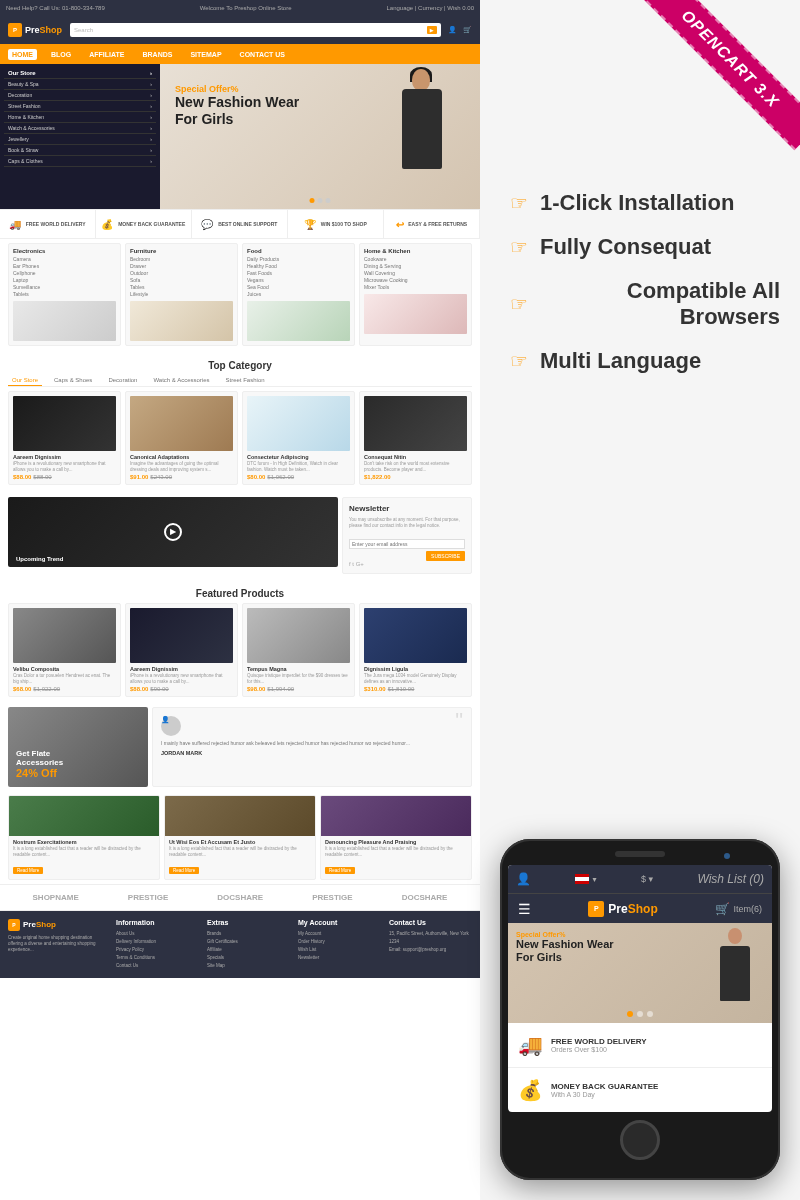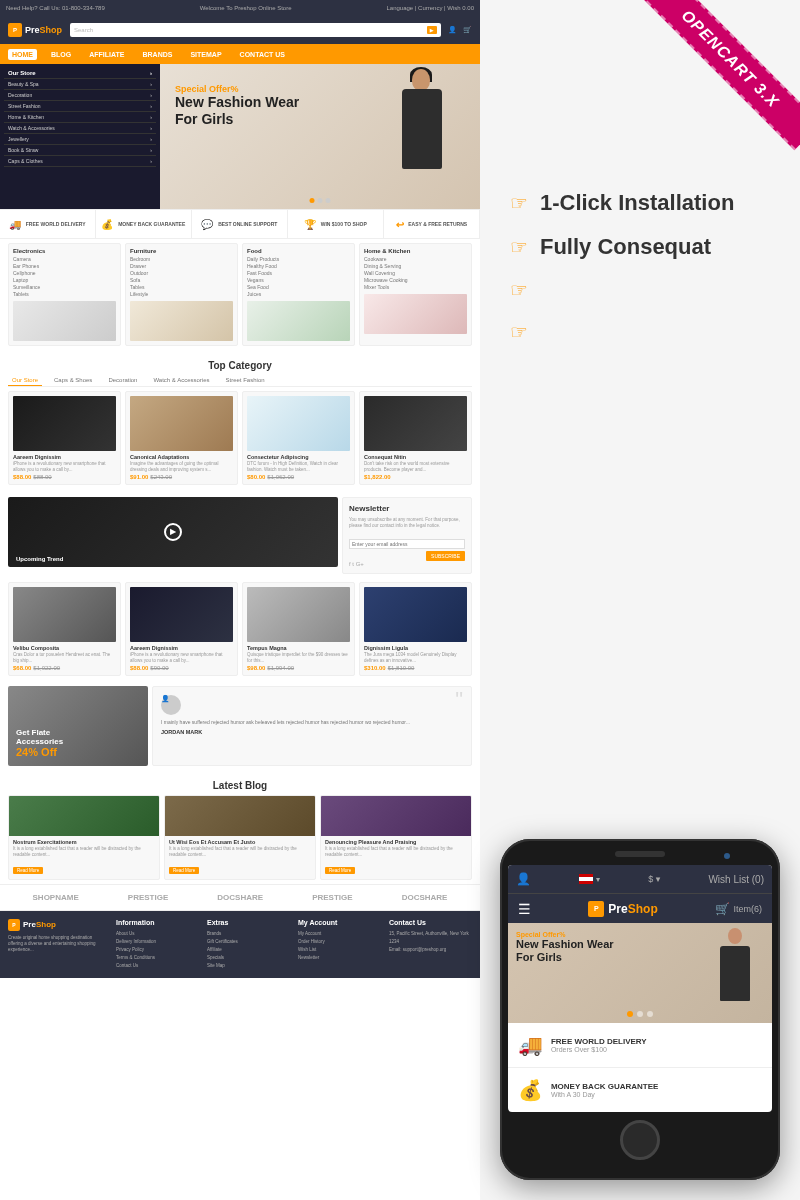--- a/index.html
+++ b/index.html
@@ -1227,6 +1227,7 @@
     </div>
     <div class="feature-row">
       <span class="feature-check">☞</span>
+      <span class="feature-label">Compatible All Browsers</span>
     </div>
     <div class="feature-row">
       <span class="feature-check">☞</span>

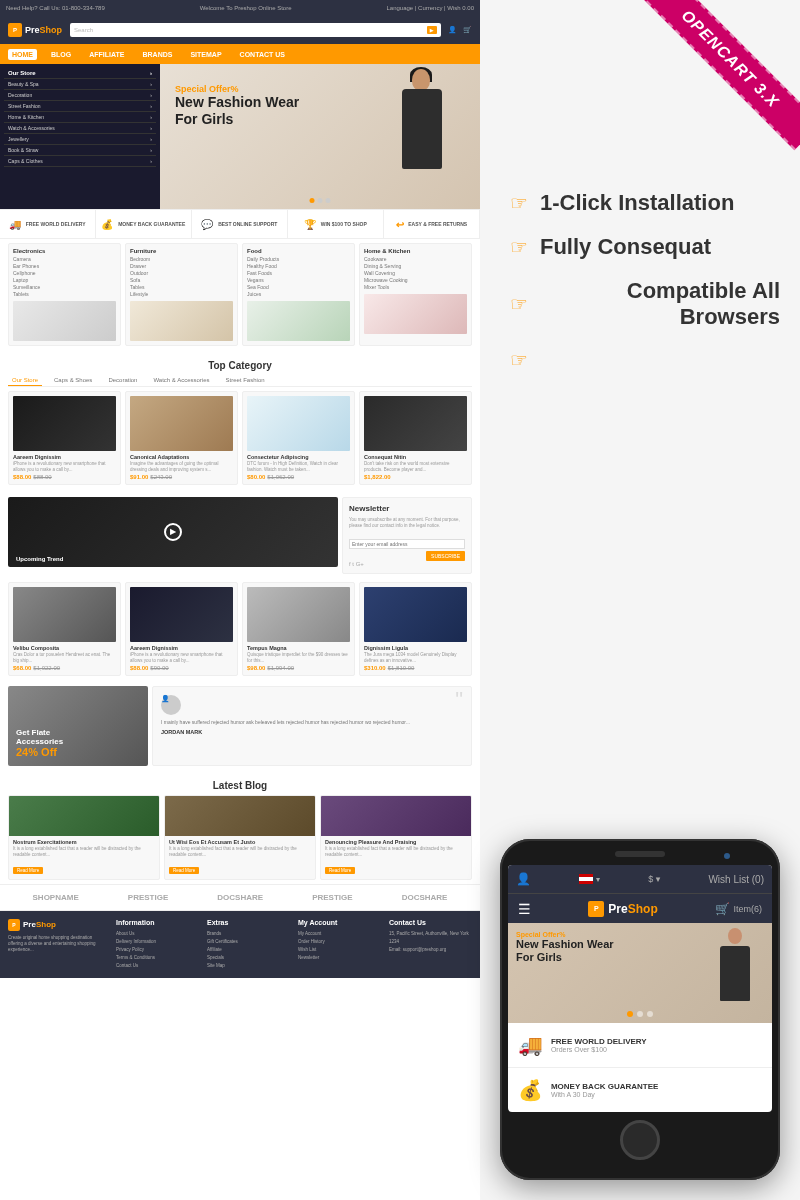--- a/index.html
+++ b/index.html
@@ -1231,6 +1231,7 @@
     </div>
     <div class="feature-row">
       <span class="feature-check">☞</span>
+      <span class="feature-label">Multi Language</span>
     </div>
   </div>
 

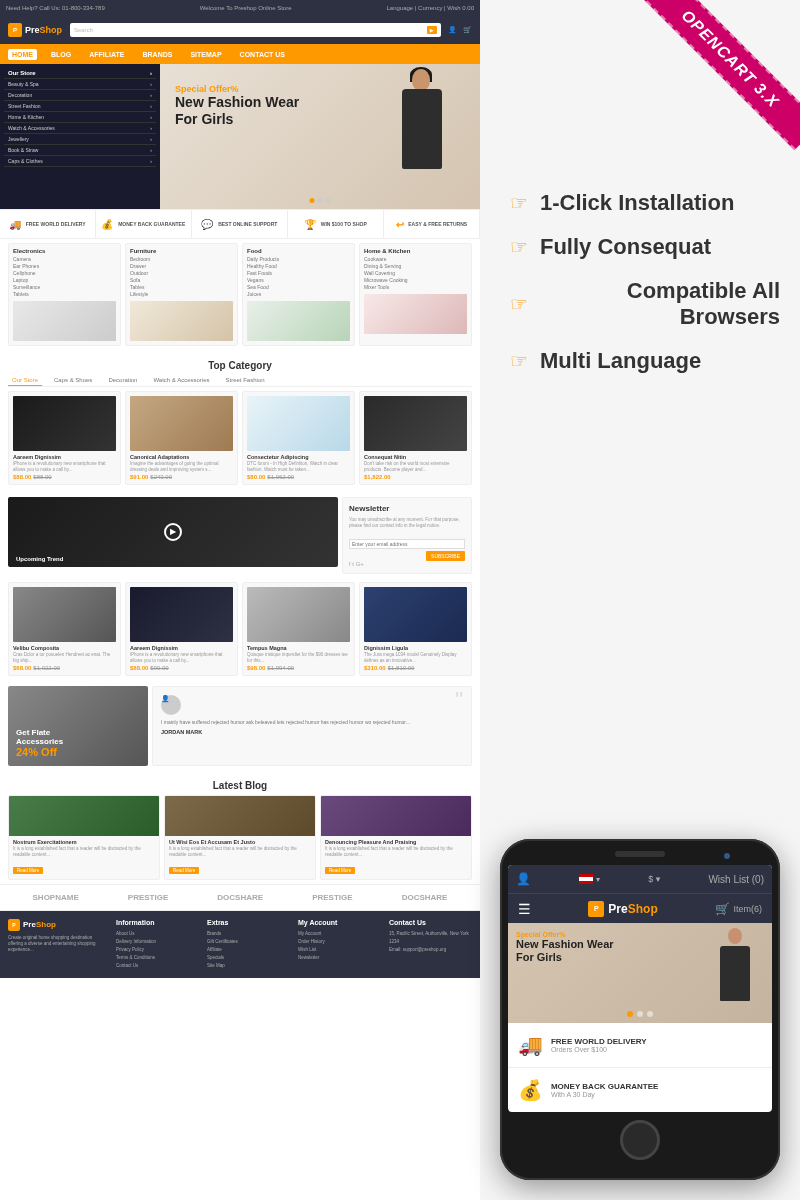--- a/index.html
+++ b/index.html
@@ -1084,6 +1084,7 @@
   </div>
 
   <div class="featured-section">
+    <div class="section-title">Featured Products</div>
     <div class="featured-grid">
       <div class="product-card">
         <div class="product-img camera"></div>

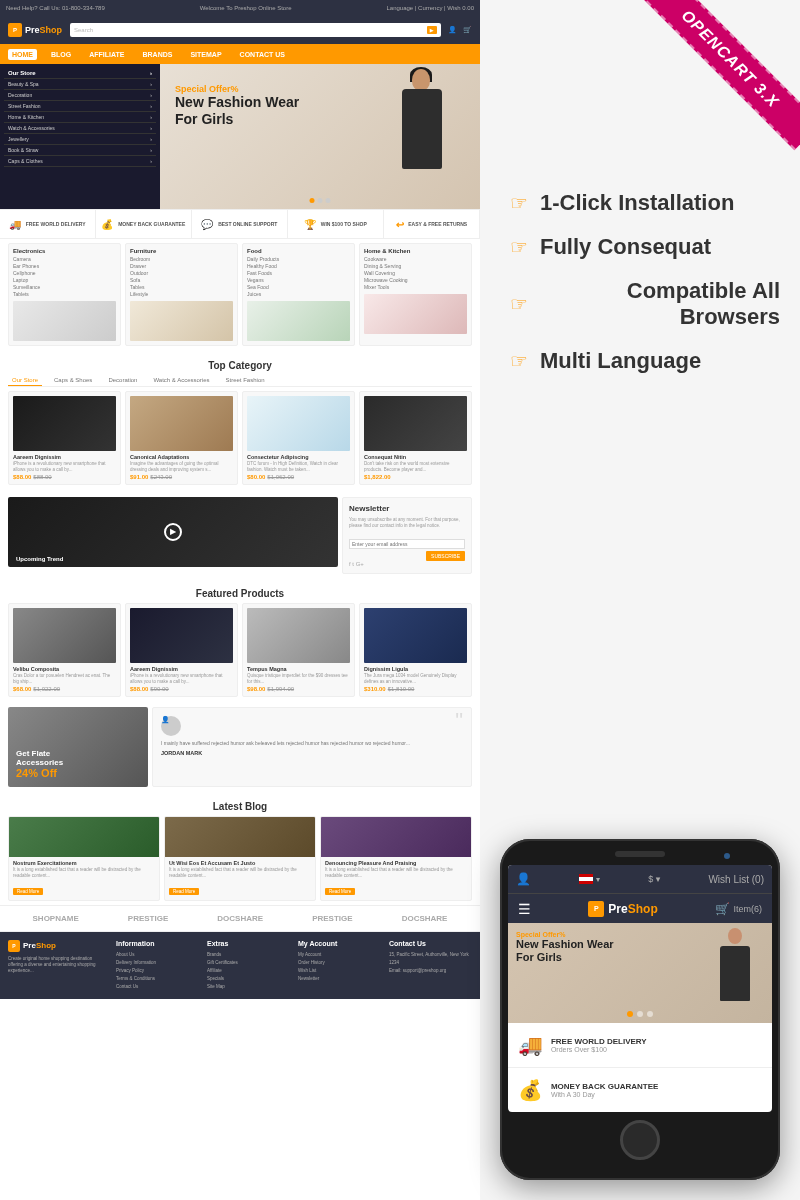--- a/index.html
+++ b/index.html
@@ -1129,7 +1129,6 @@
   </div>
 
   <div class="blog-section">
-    <div class="section-title">Latest Blog</div>
     <div class="blog-grid">
       <div class="blog-card">
         <div class="blog-img food-img"></div>

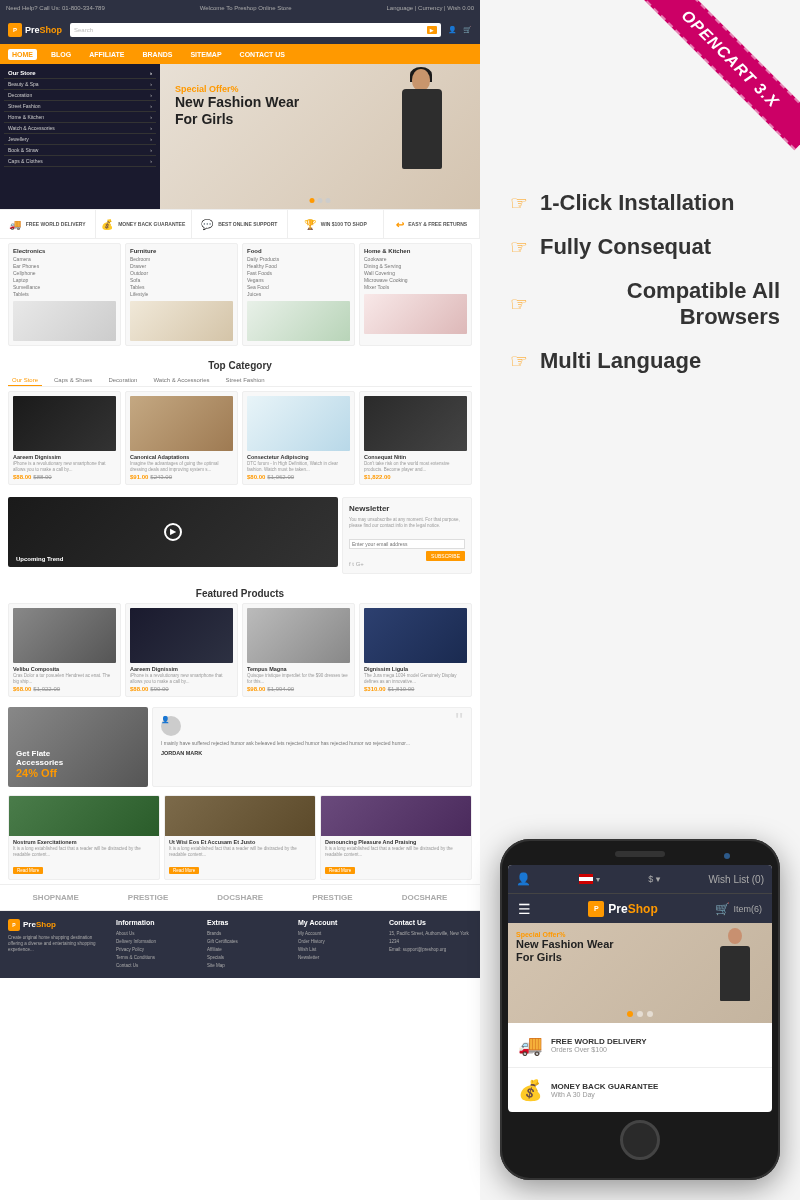--- a/index.html
+++ b/index.html
@@ -710,7 +710,8 @@
     }
     .phone-wishlist {
       color: #aaa;
-      font-size: 10px;
+      font-size: 12px;
+      font-style: italic;
     }
 
     .phone-nav-bar {

